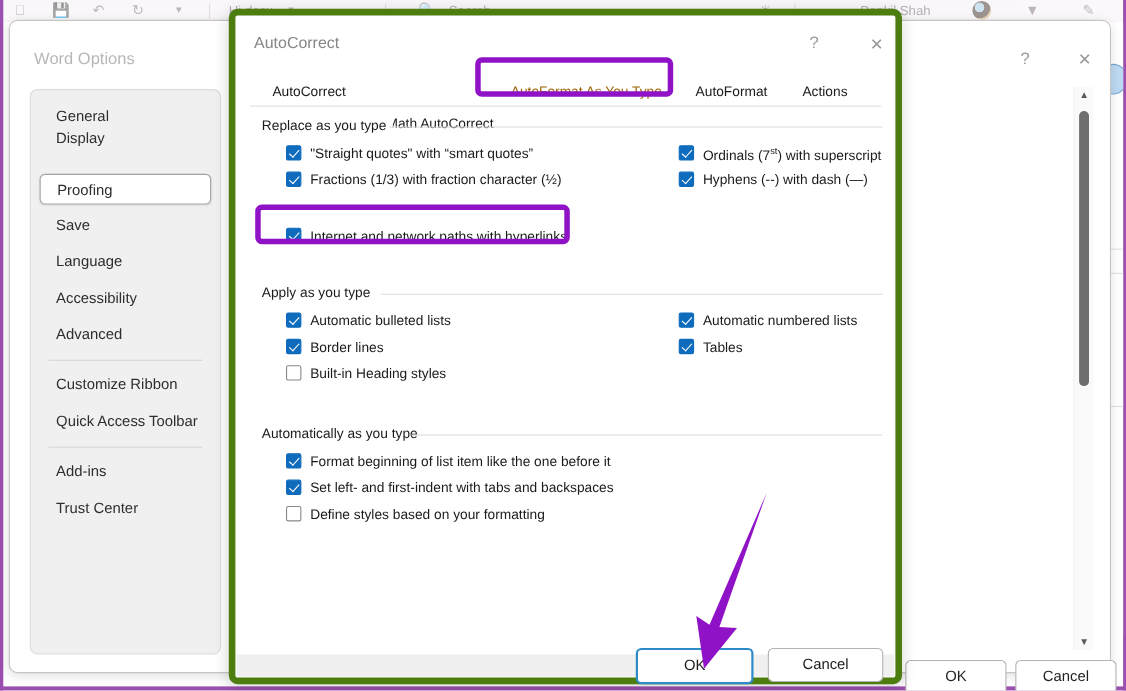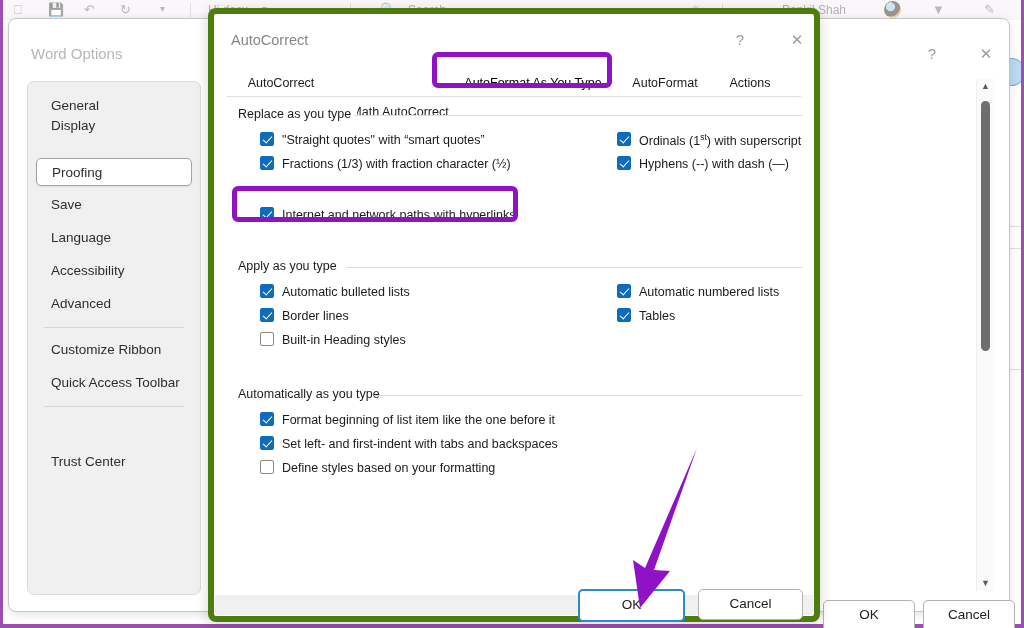--- a/index.html
+++ b/index.html
@@ -152,7 +152,7 @@
     font-size: 12.5px; color: #1b1b1b; line-height: 26px;
     text-align: center; white-space: nowrap;
   }
-  .ac-tab.active { color: #000000; }
+  .ac-tab.active { color: #a16207; }
 
   .ac-tabline {
     position: absolute; left: 13px; top: 82px; width: 574px; height: 1px;

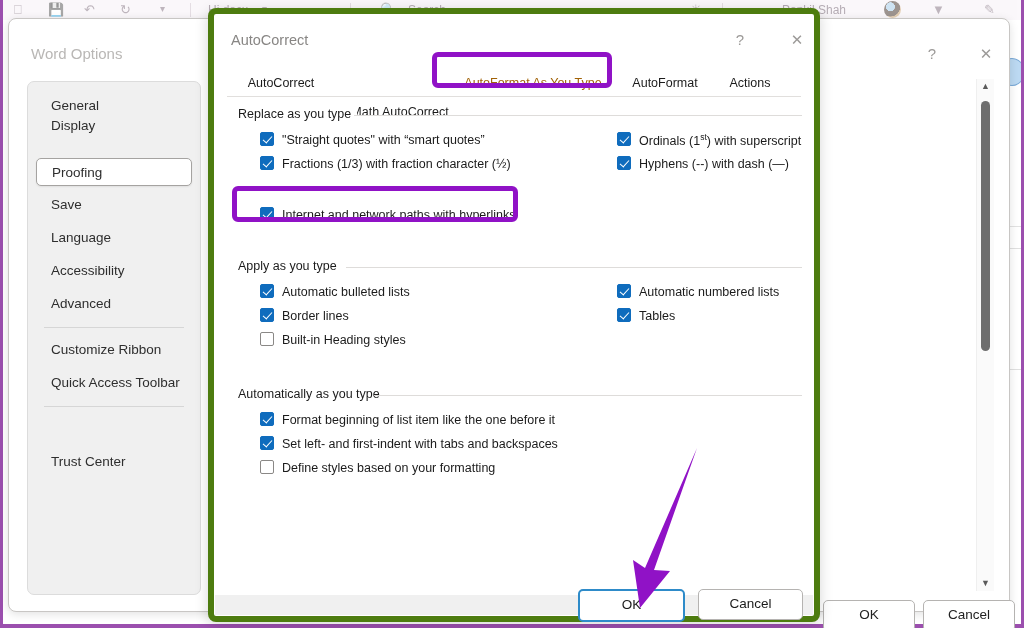--- a/index.html
+++ b/index.html
@@ -316,7 +316,7 @@
       </div>
 
       <div class="cb-row" style="left:403px; top:36px;">
-        <span class="cb-box checked"></span><span class="cb-label"><span>Ordinals (1</span><sup>st</sup><span>) with superscript</span></span>
+        <span class="cb-box checked"></span><span class="cb-label"><span>Ordinals (7</span><sup>st</sup><span>) with superscript</span></span>
       </div>
       <div class="cb-row" style="left:403px; top:60px;">
         <span class="cb-box checked"></span><span class="cb-label">Hyphens (--) with dash (—)</span>

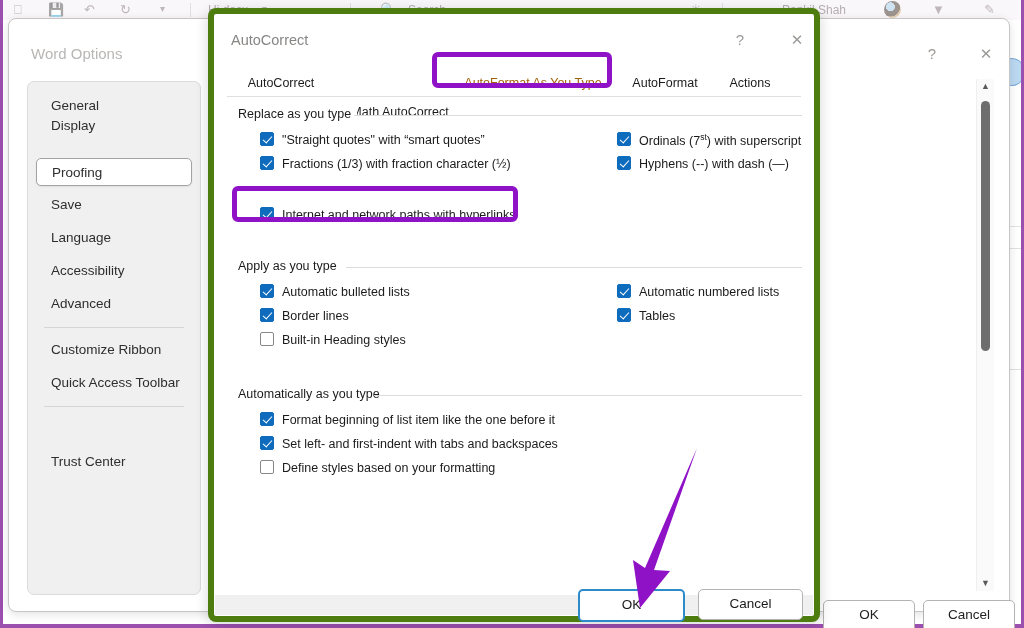--- a/index.html
+++ b/index.html
@@ -272,6 +272,7 @@
       <div class="wo-nav-item" style="top:254px;">Customize Ribbon</div>
       <div class="wo-nav-item" style="top:287px;">Quick Access Toolbar</div>
       <div class="wo-nav-sep" style="top:324px;"></div>
+      <div class="wo-nav-item" style="top:333px;">Add-ins</div>
       <div class="wo-nav-item" style="top:366px;">Trust Center</div>
     </div>
 

